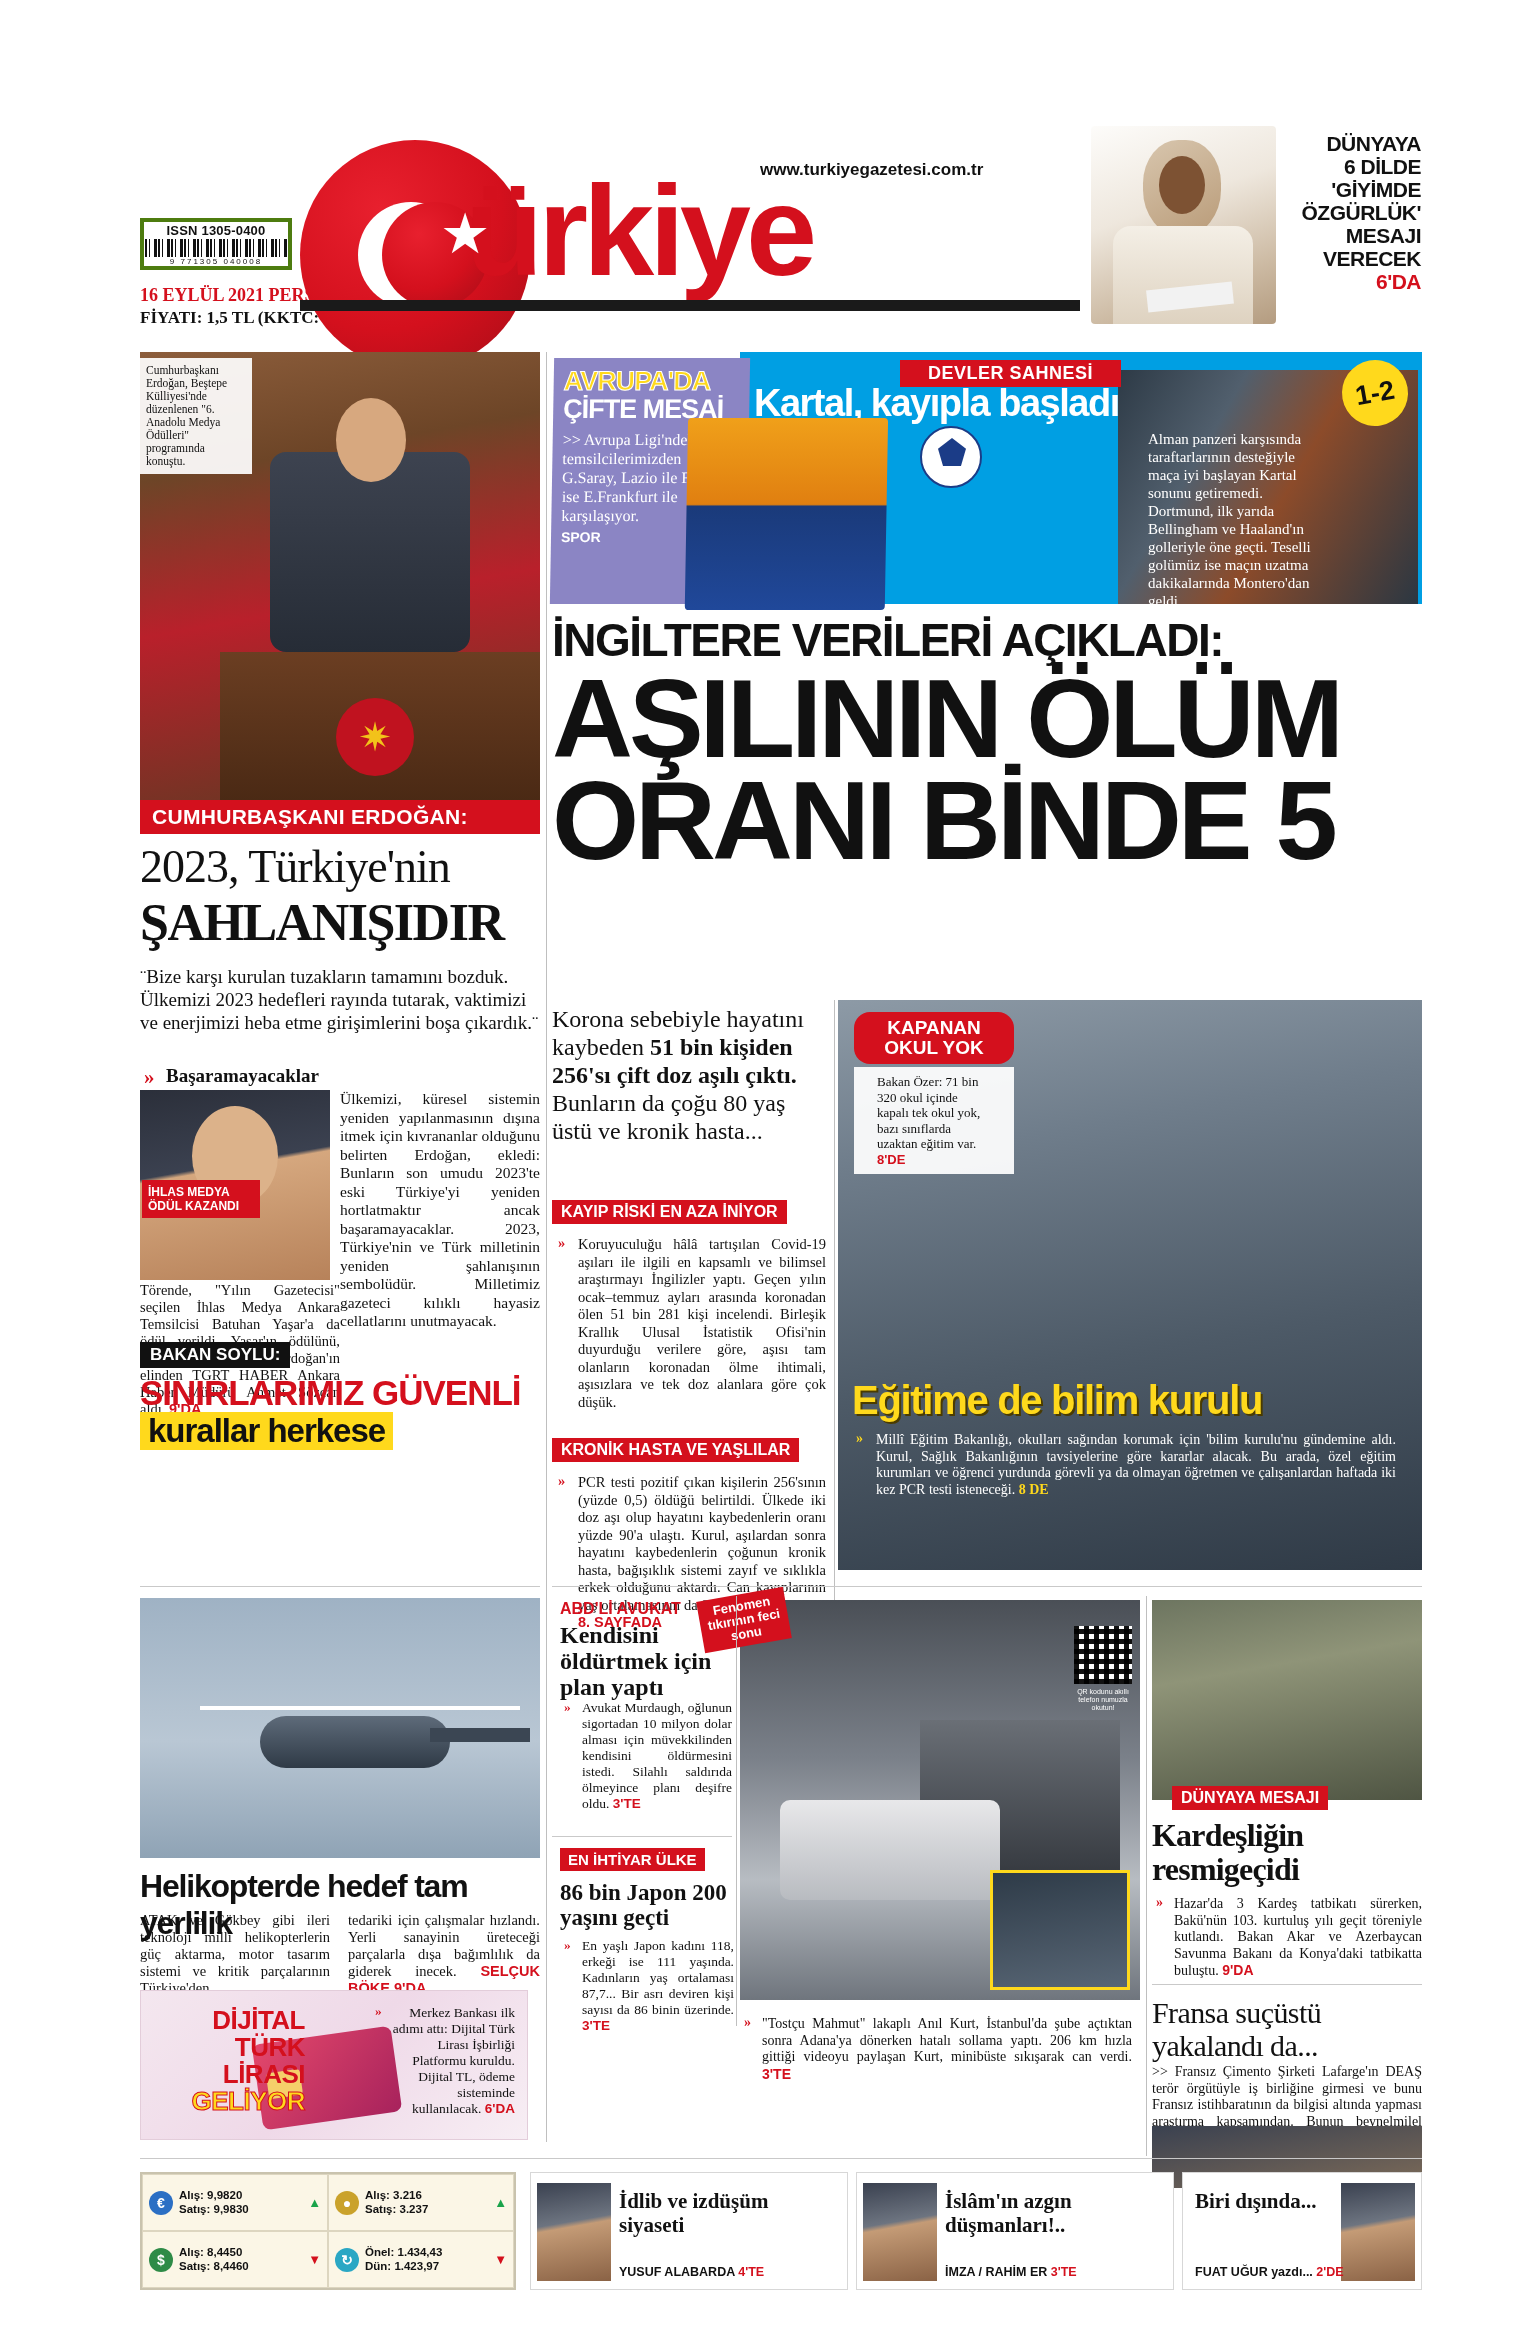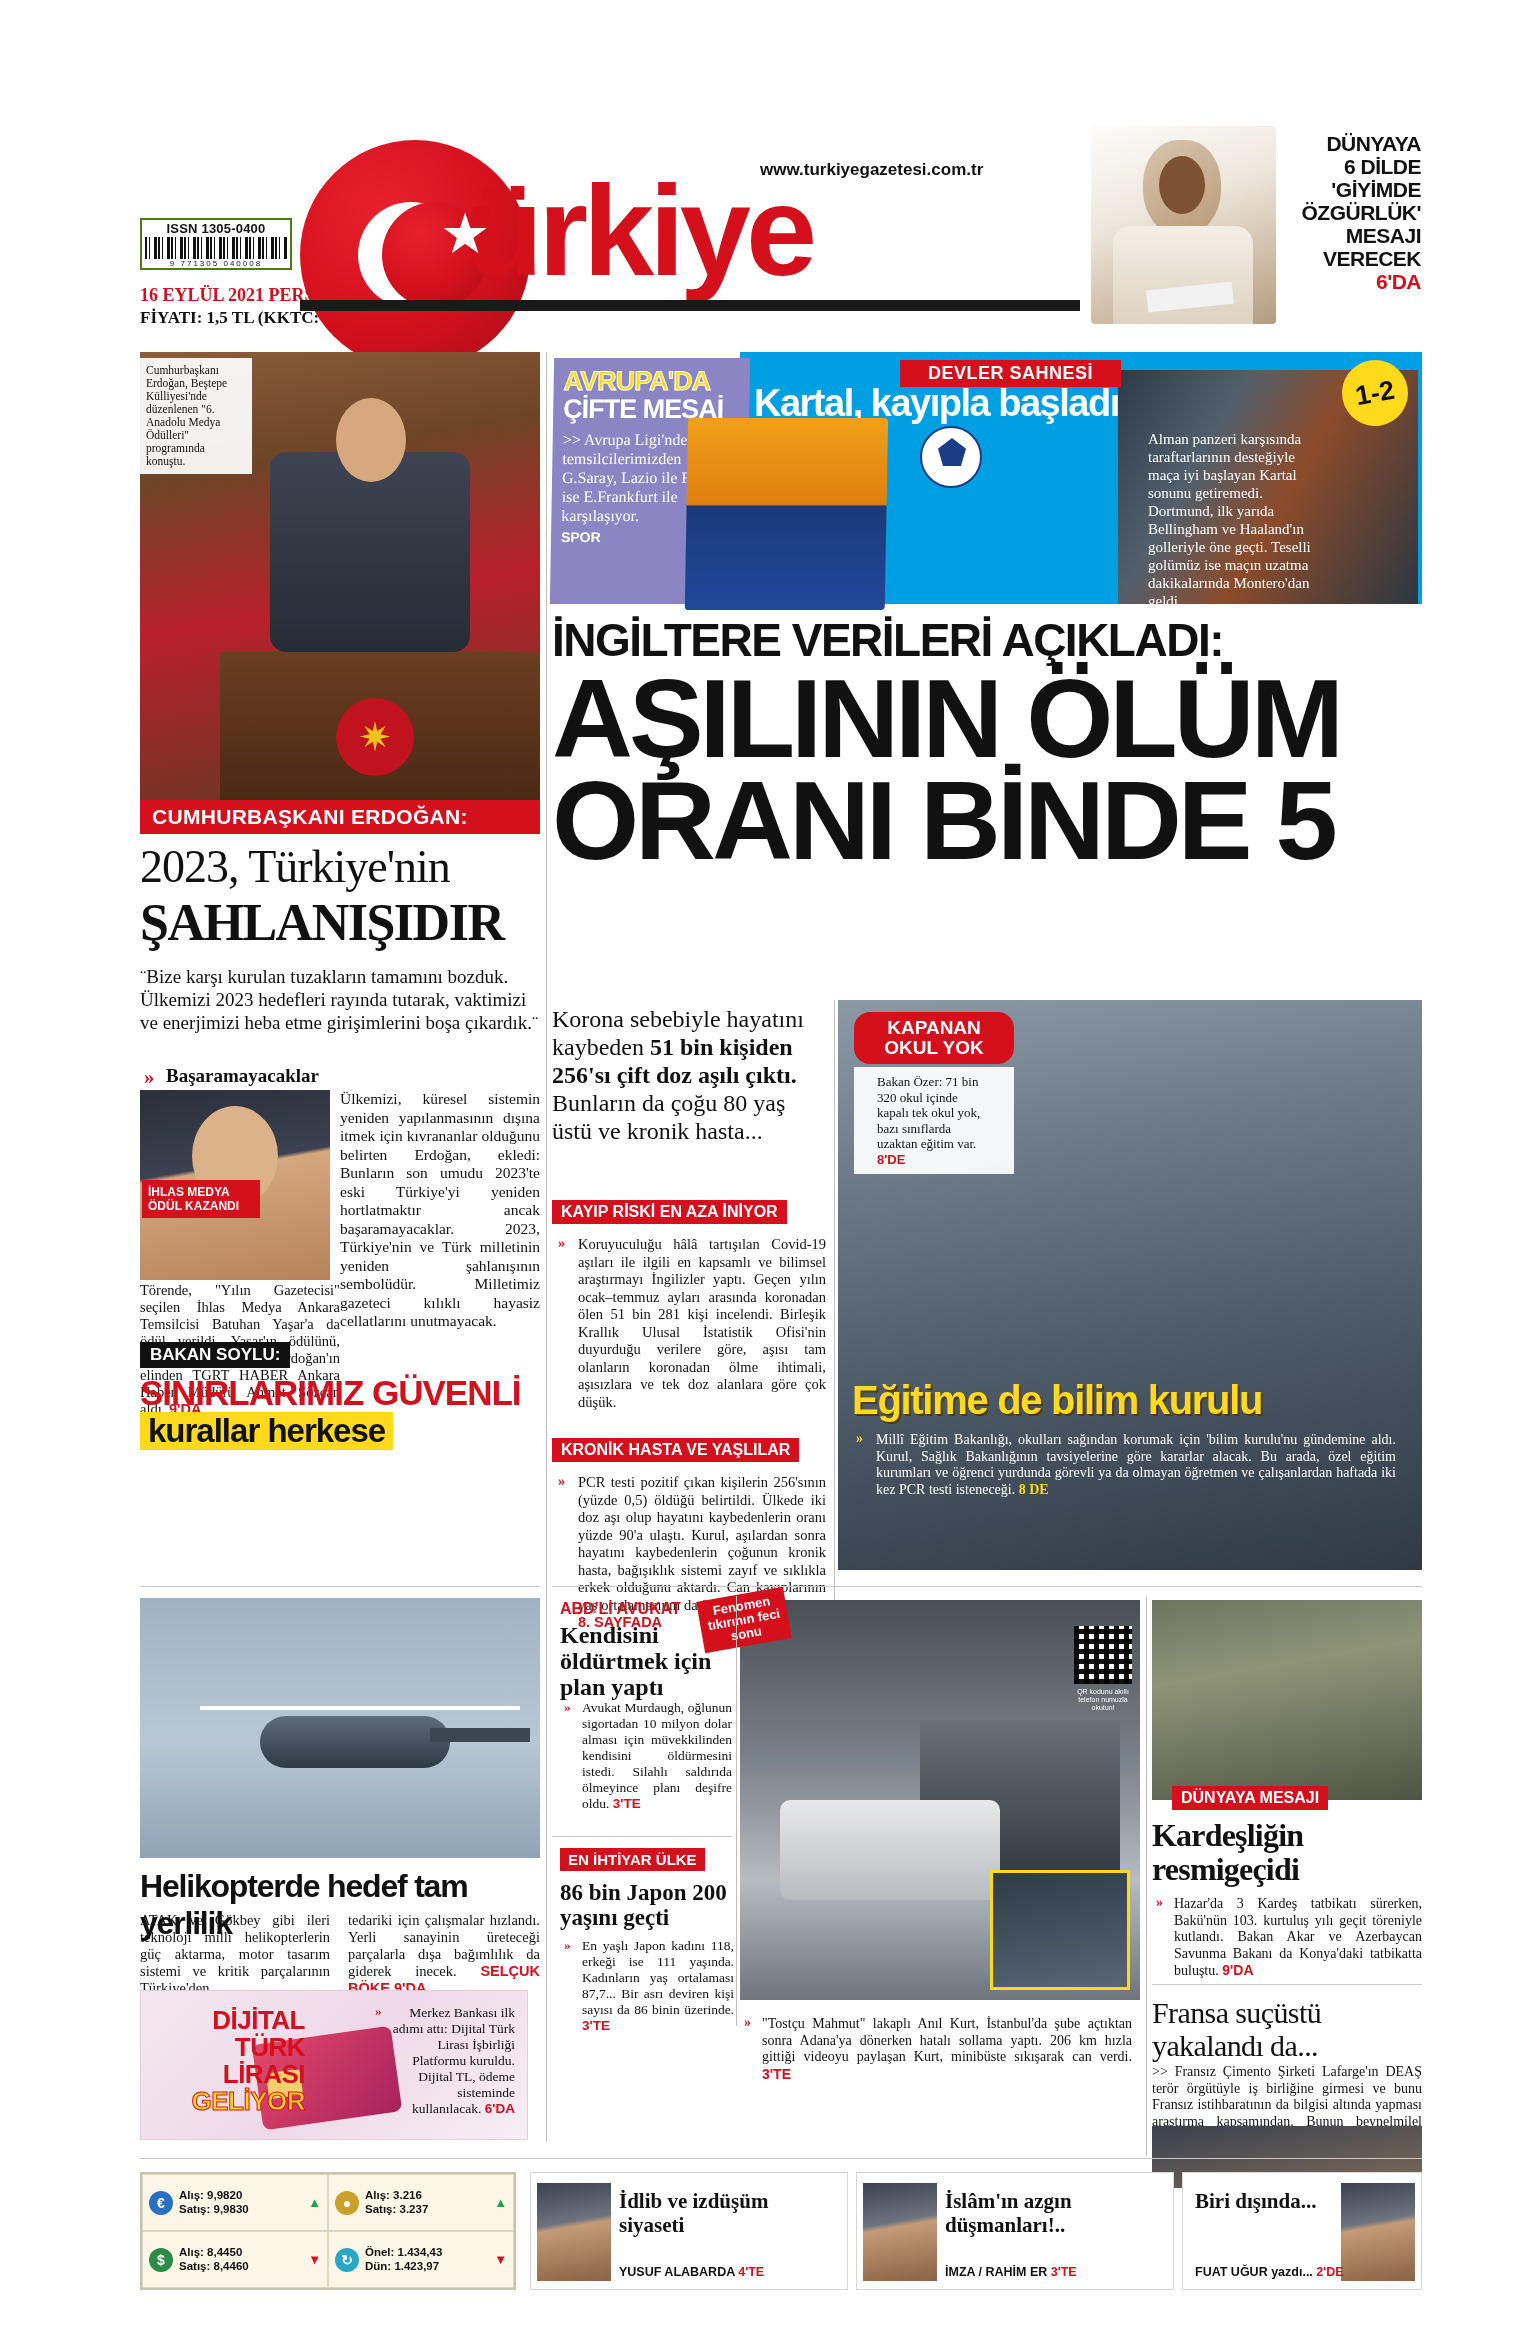--- a/index.html
+++ b/index.html
@@ -16,7 +16,7 @@
   .masthead { position:absolute; left:0; top:0; width:1516px; height:340px; }
   .issn-box {
     position:absolute; left:140px; top:218px; width:152px; height:52px;
-    border:2px solid #4d7c0f; background:#fff;
+    border:4px solid #4d7c0f; background:#fff;
     display:flex; flex-direction:column; align-items:center; justify-content:flex-end;
   }
   .issn-txt { font-family:"Liberation Sans", sans-serif; font-weight:bold; font-size:13px; letter-spacing:.2px; margin-top:1px;}

